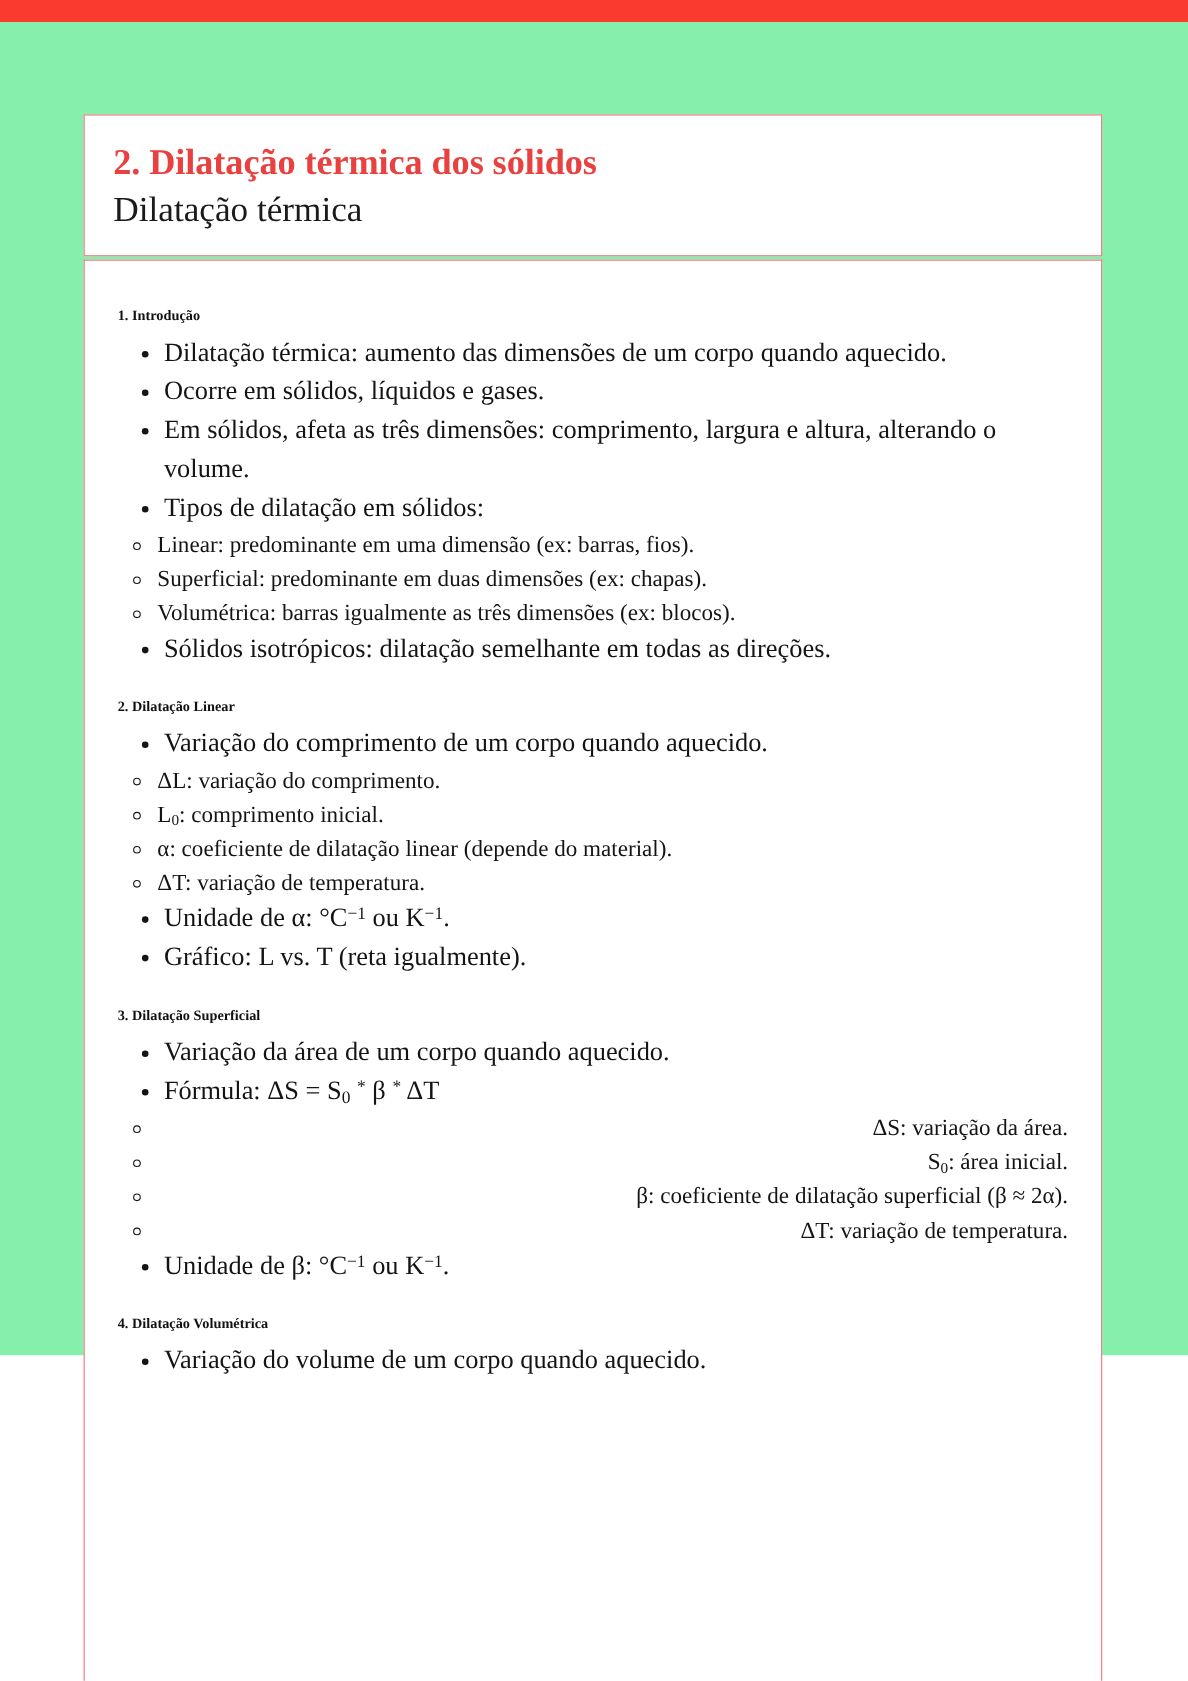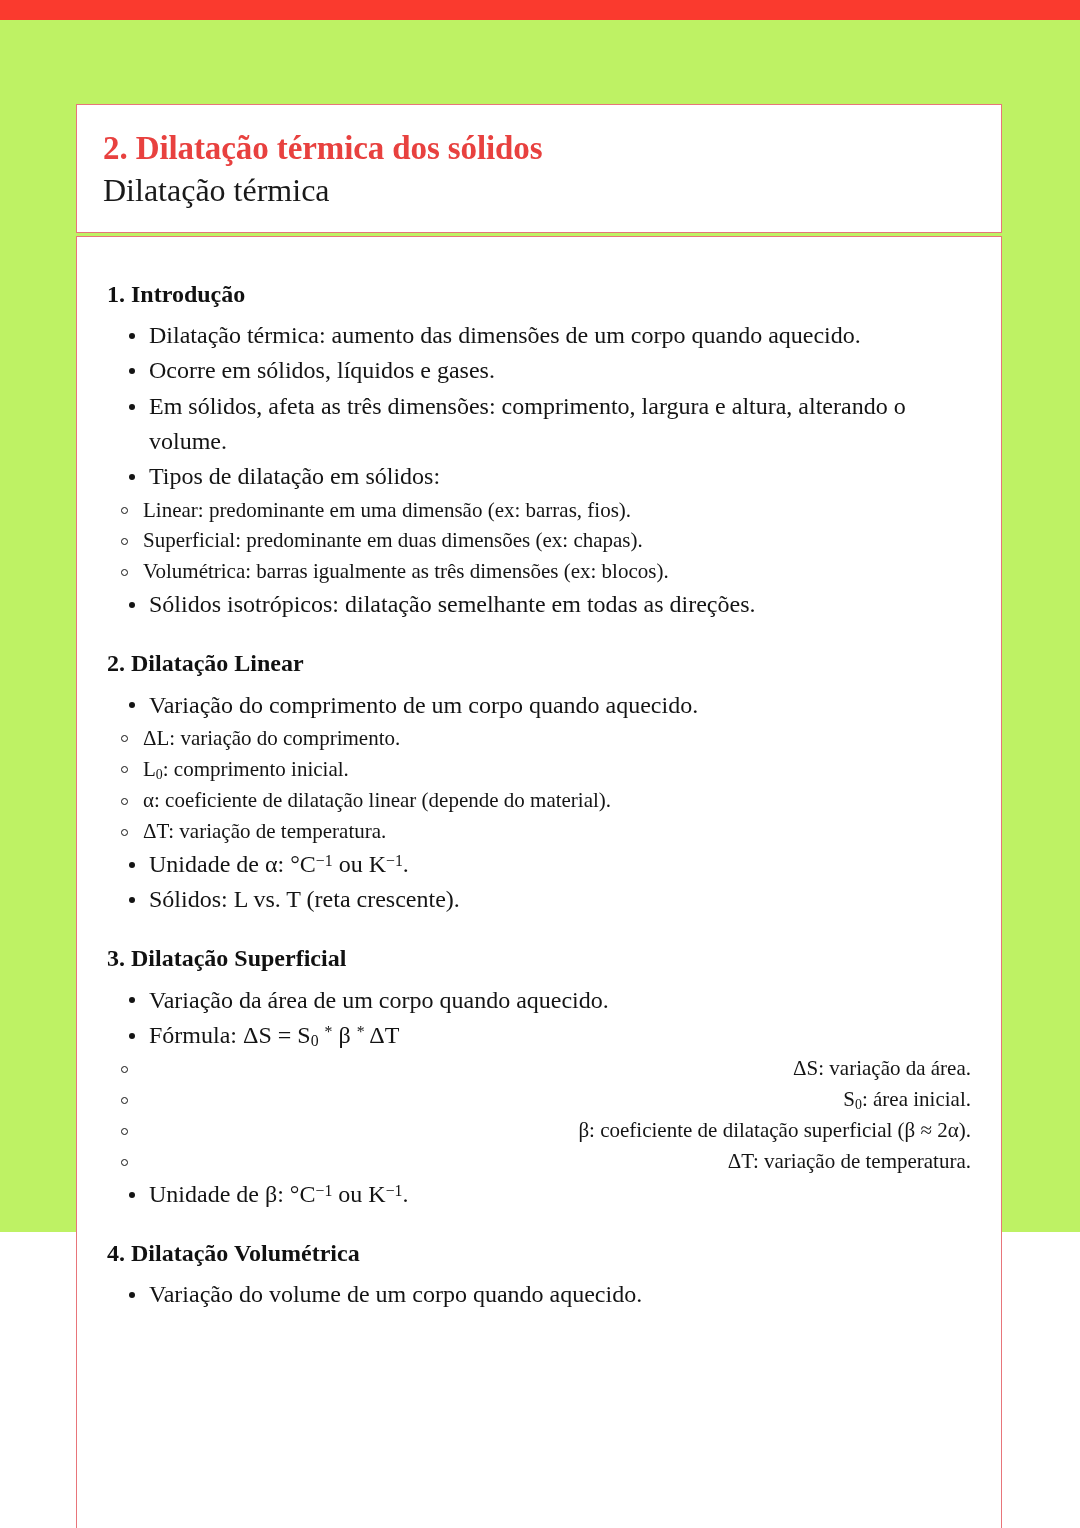--- a/index.html
+++ b/index.html
@@ -32,7 +32,7 @@
     left: 0;
     width: 1080px;
     height: 1212px;
-    background: #bef264;
+    background: #86efac;
   }
 
   .title-box {

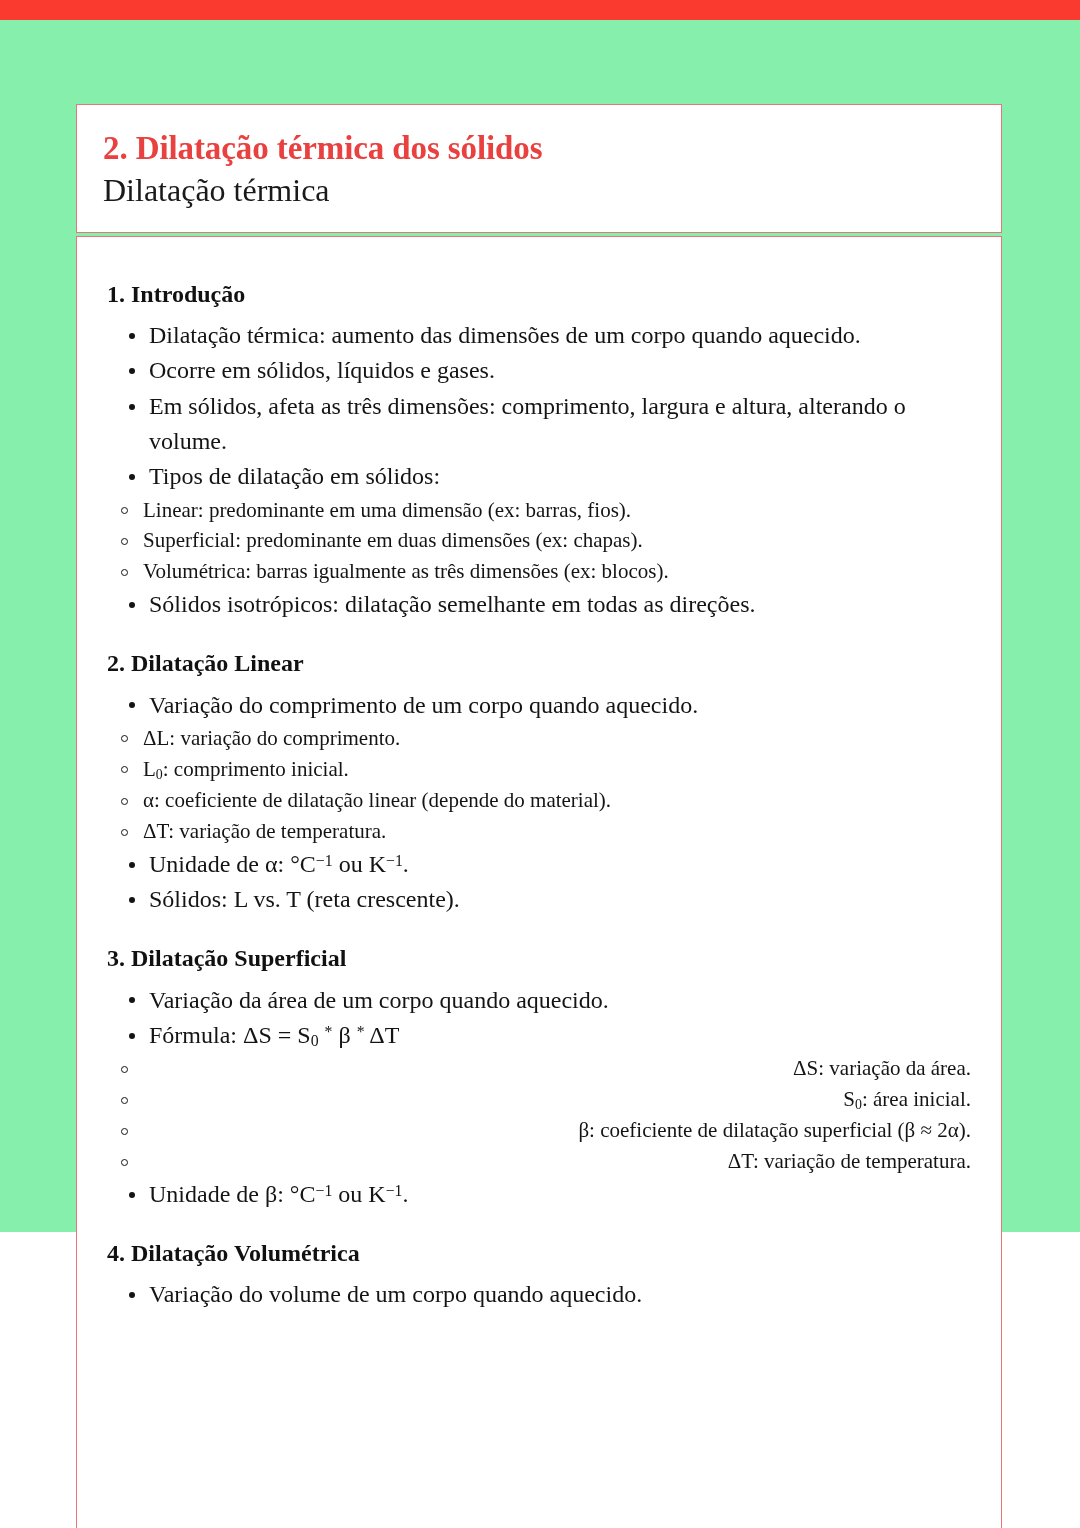--- a/index.html
+++ b/index.html
@@ -77,7 +77,7 @@
   }
 
   .section-heading {
-    font-size: 24px;
+    font-size: 13px;
     font-weight: bold;
     color: #111111;
     margin: 0 0 8px 0;

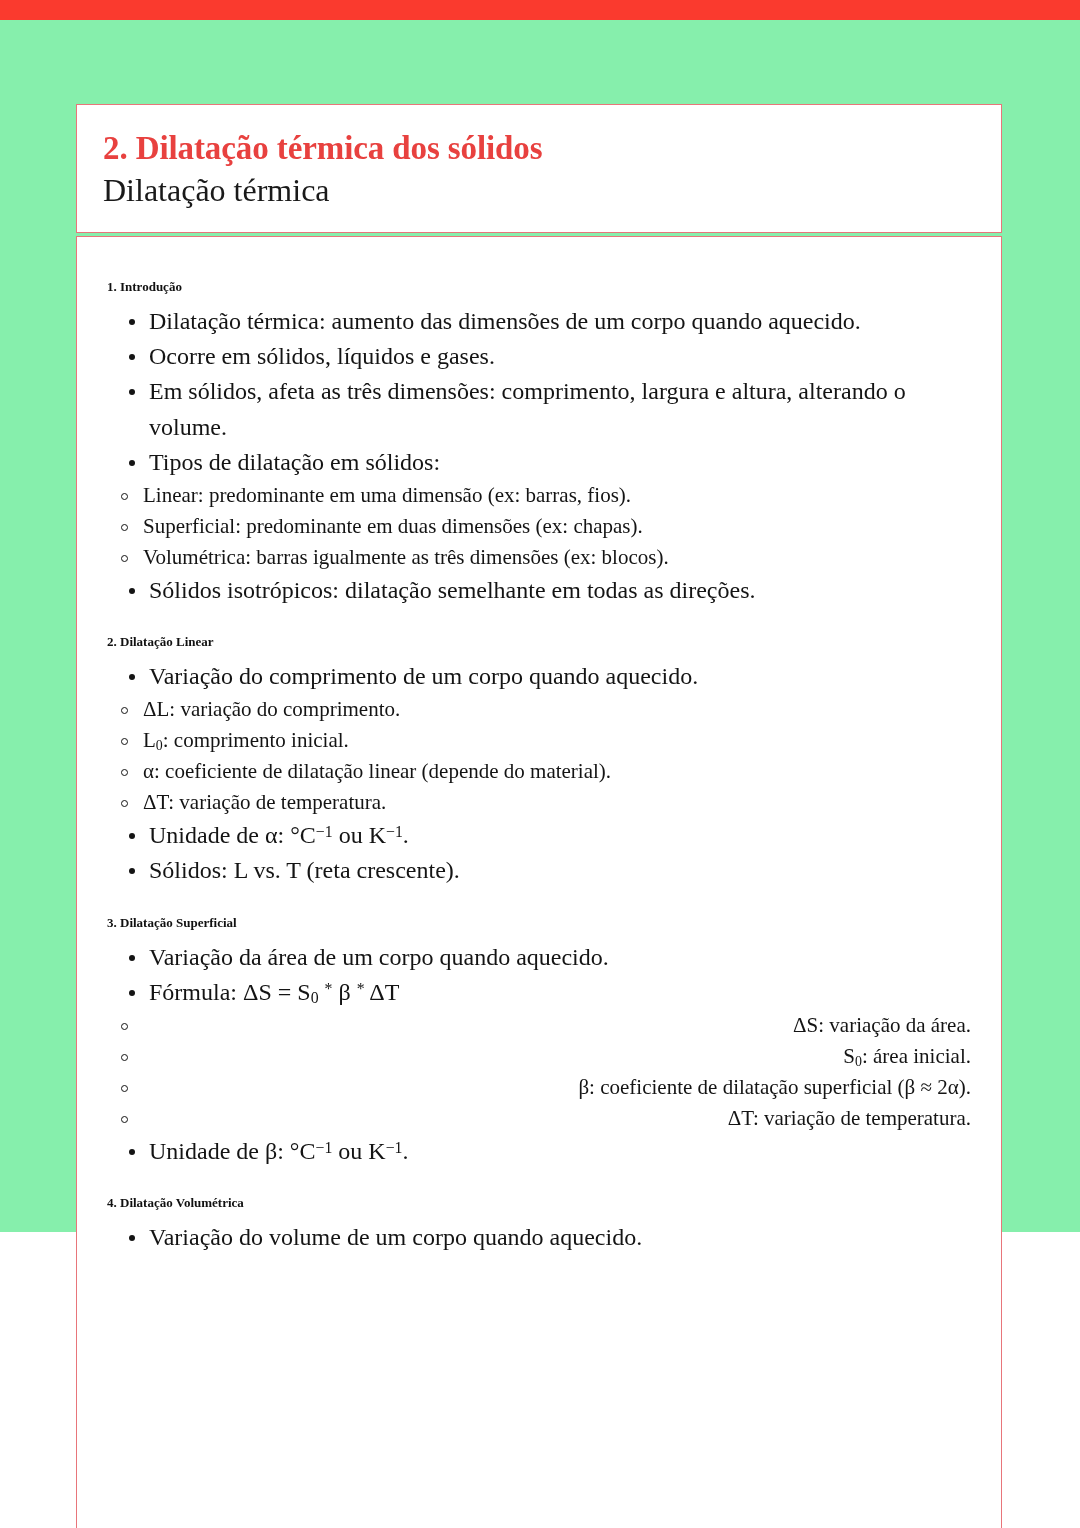--- a/index.html
+++ b/index.html
@@ -187,7 +187,7 @@
               </ul>
             </li>
             <li class="item"><span class="bullet-dot"></span><span class="txt">Unidade de α: °C<sup>−1</sup> ou K<sup>−1</sup>.</span></li>
-            <li class="item"><span class="bullet-dot"></span><span class="txt">Sólidos: L vs. T (reta crescente).</span></li>
+            <li class="item"><span class="bullet-dot"></span><span class="txt">Gráfico: L vs. T (reta igualmente).</span></li>
           </ul>
         </div>
         <div class="section-block">

